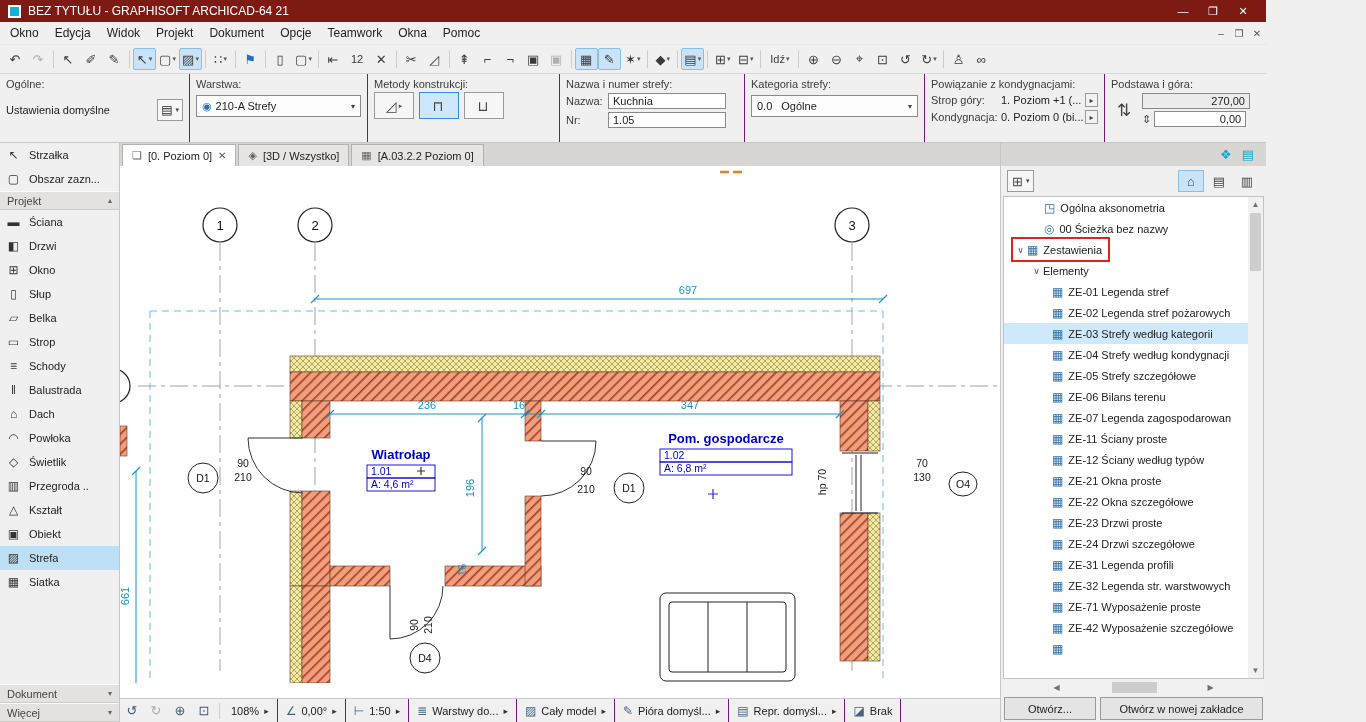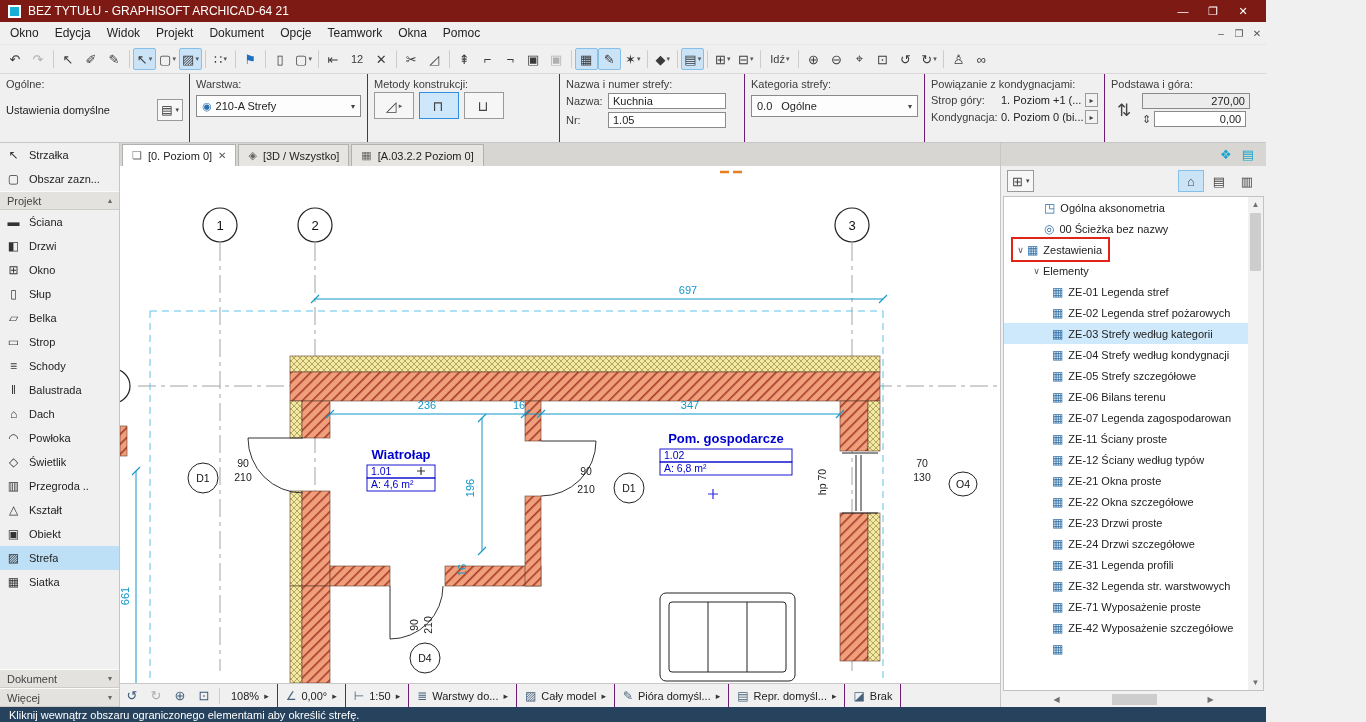--- a/index.html
+++ b/index.html
@@ -1117,9 +1117,6 @@
     </div>
   </div>
 
-  <div class="statusbar">
-    <span>Kliknij wewnątrz obszaru ograniczonego elementami aby określić strefę.</span>
-  </div>
 
 </div>
 

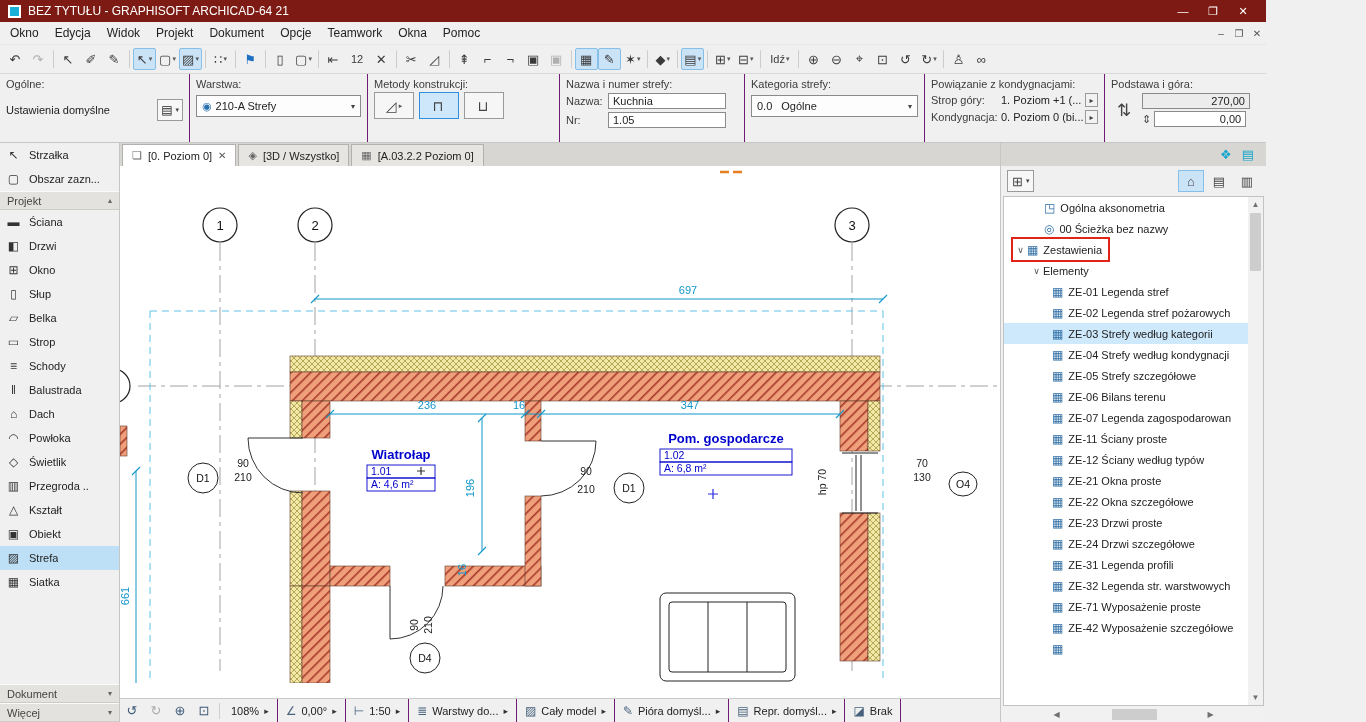--- a/index.html
+++ b/index.html
@@ -1114,6 +1114,10 @@
         <span class="flex1"></span>
         <span class="sb-btn">▶</span>
       </div>
+      <div class="nav-buttons">
+        <div class="nav-btn b1">Otwórz...</div>
+        <div class="nav-btn b2">Otwórz w nowej zakładce</div>
+      </div>
     </div>
   </div>
 

